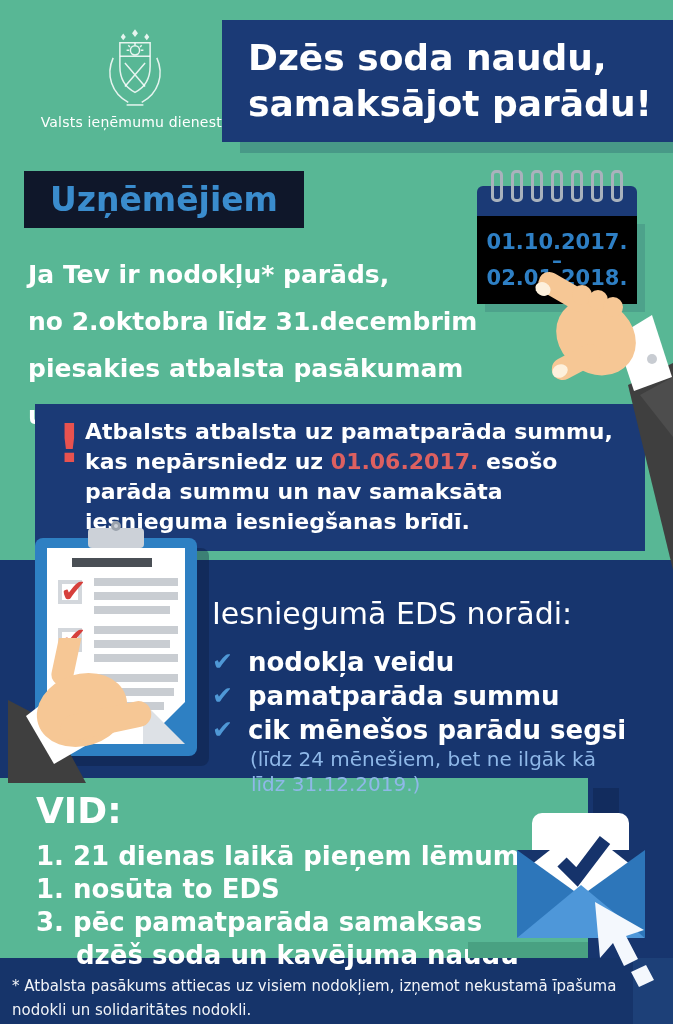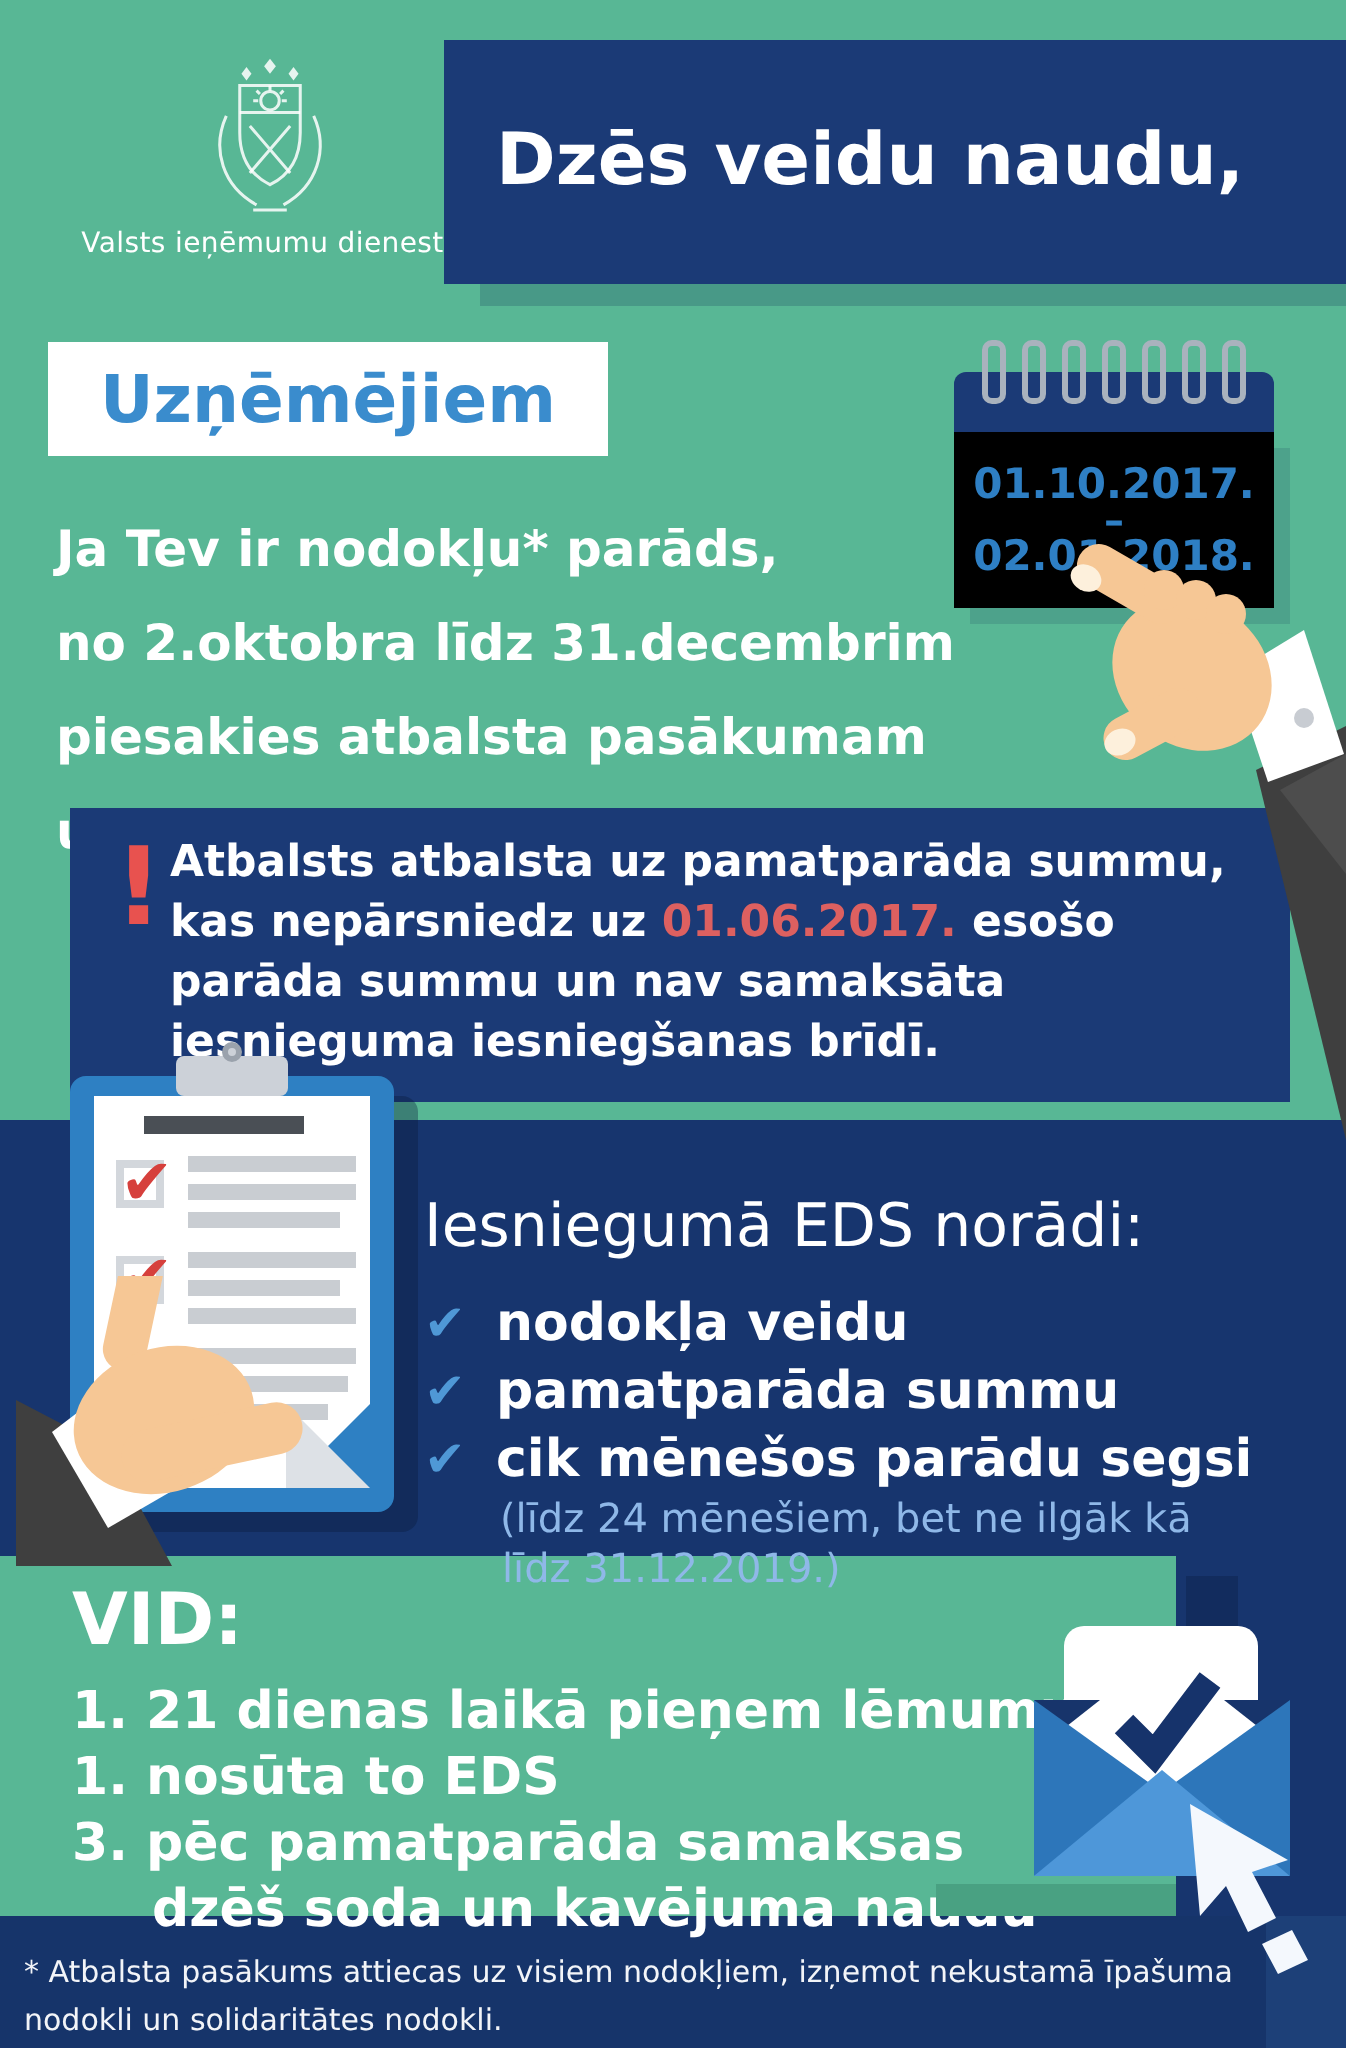--- a/index.html
+++ b/index.html
@@ -127,7 +127,7 @@
   </div>
 
   <div class="title-box">
-    <div class="t">Dzēs veidu naudu,</div>
+    <div class="t">Dzēs soda naudu,</div>
   </div>
 
   <div class="audience-box">

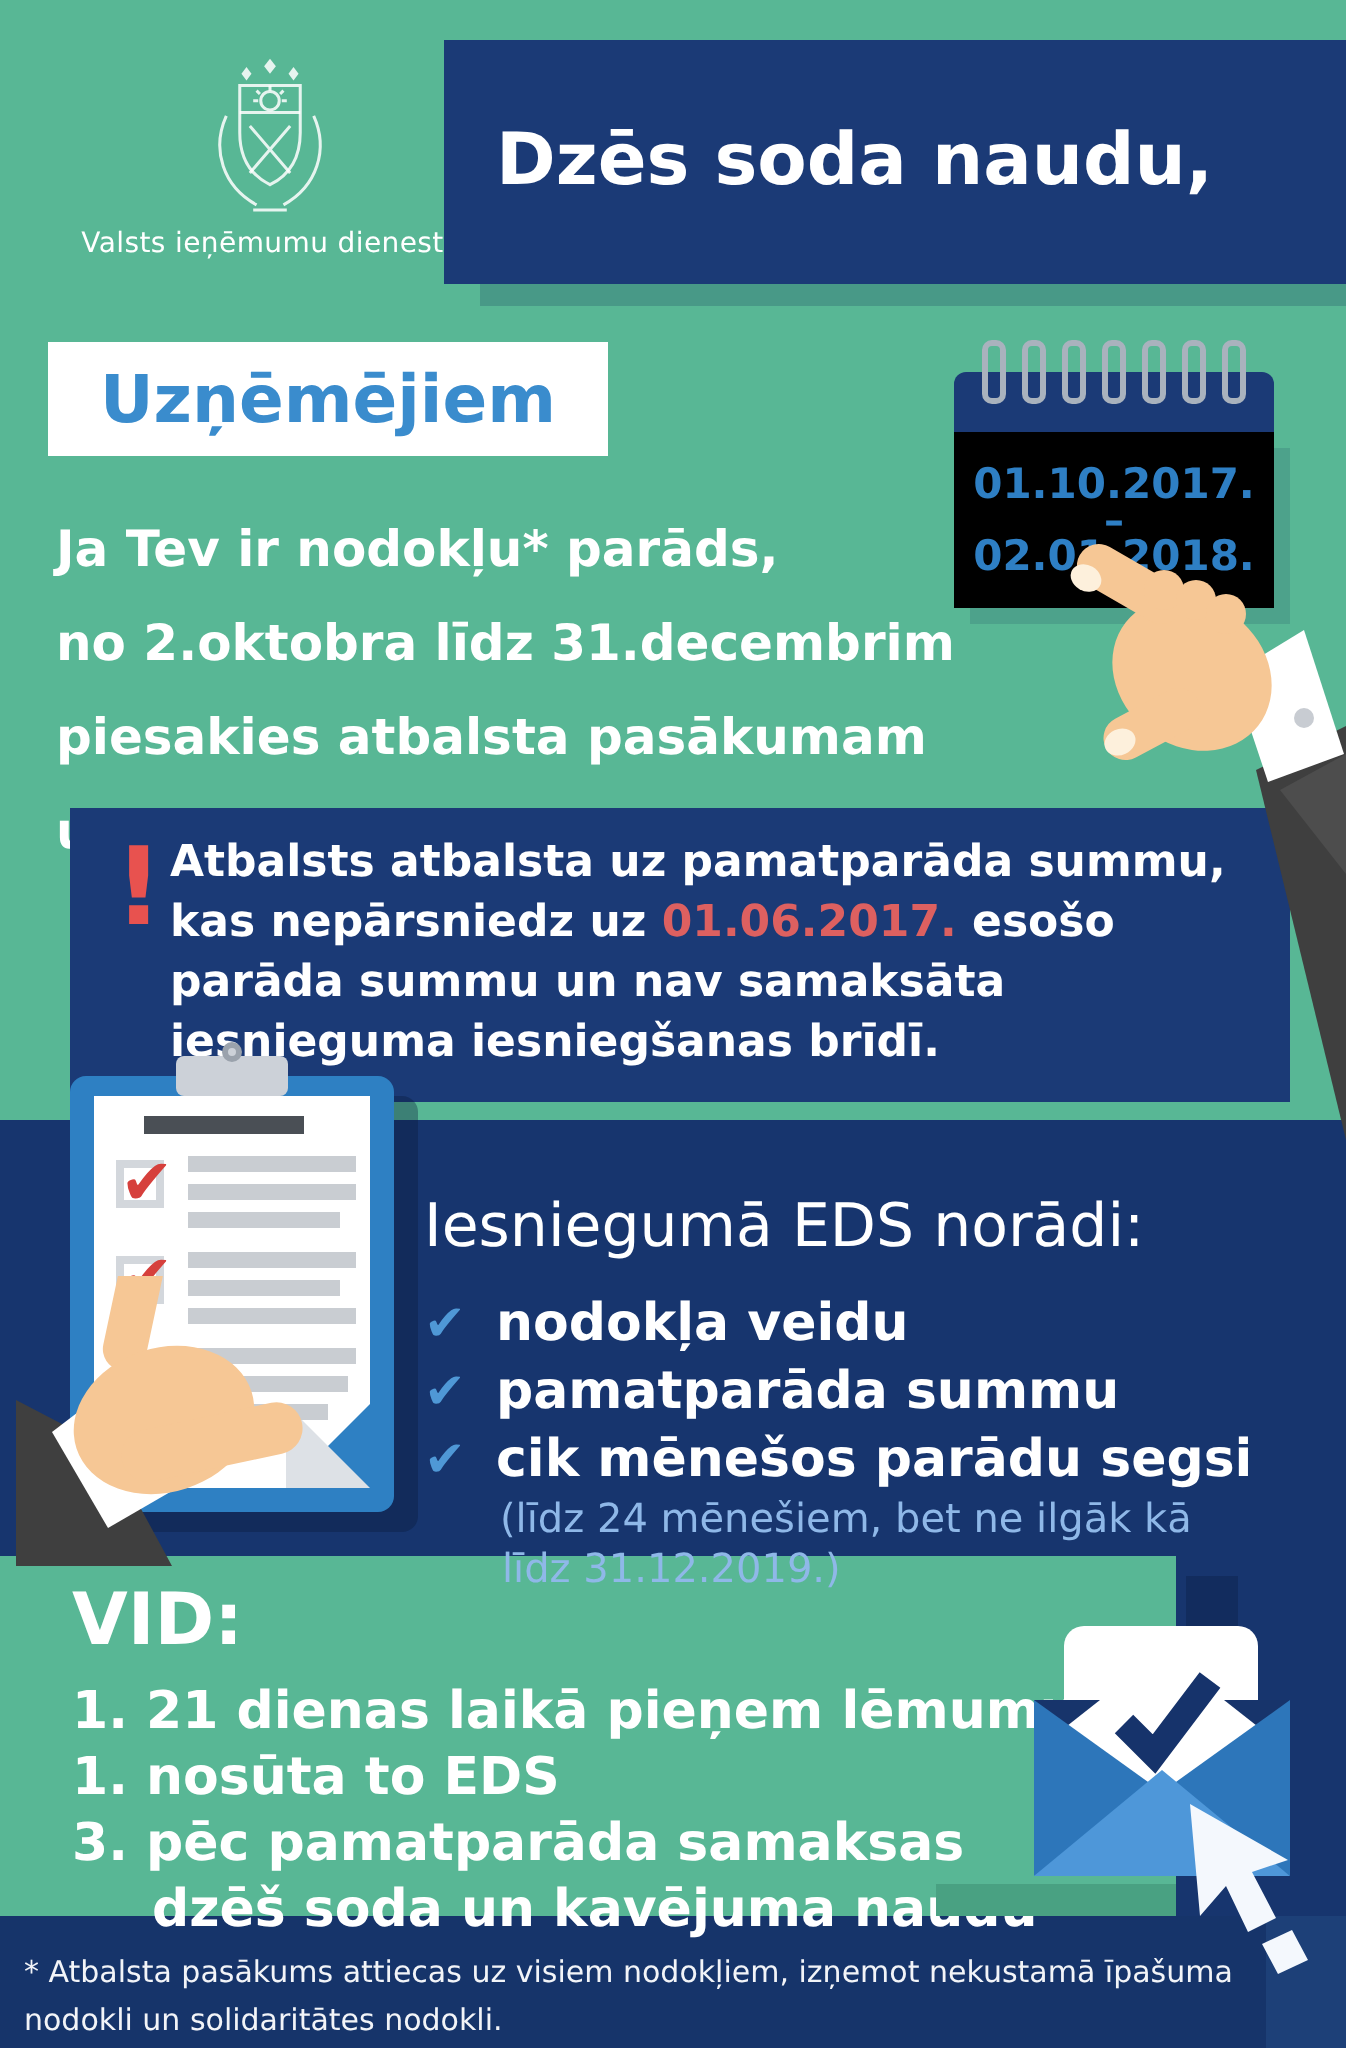--- a/index.html
+++ b/index.html
@@ -128,6 +128,7 @@
 
   <div class="title-box">
     <div class="t">Dzēs soda naudu,</div>
+    <div class="t">samaksājot parādu!</div>
   </div>
 
   <div class="audience-box">

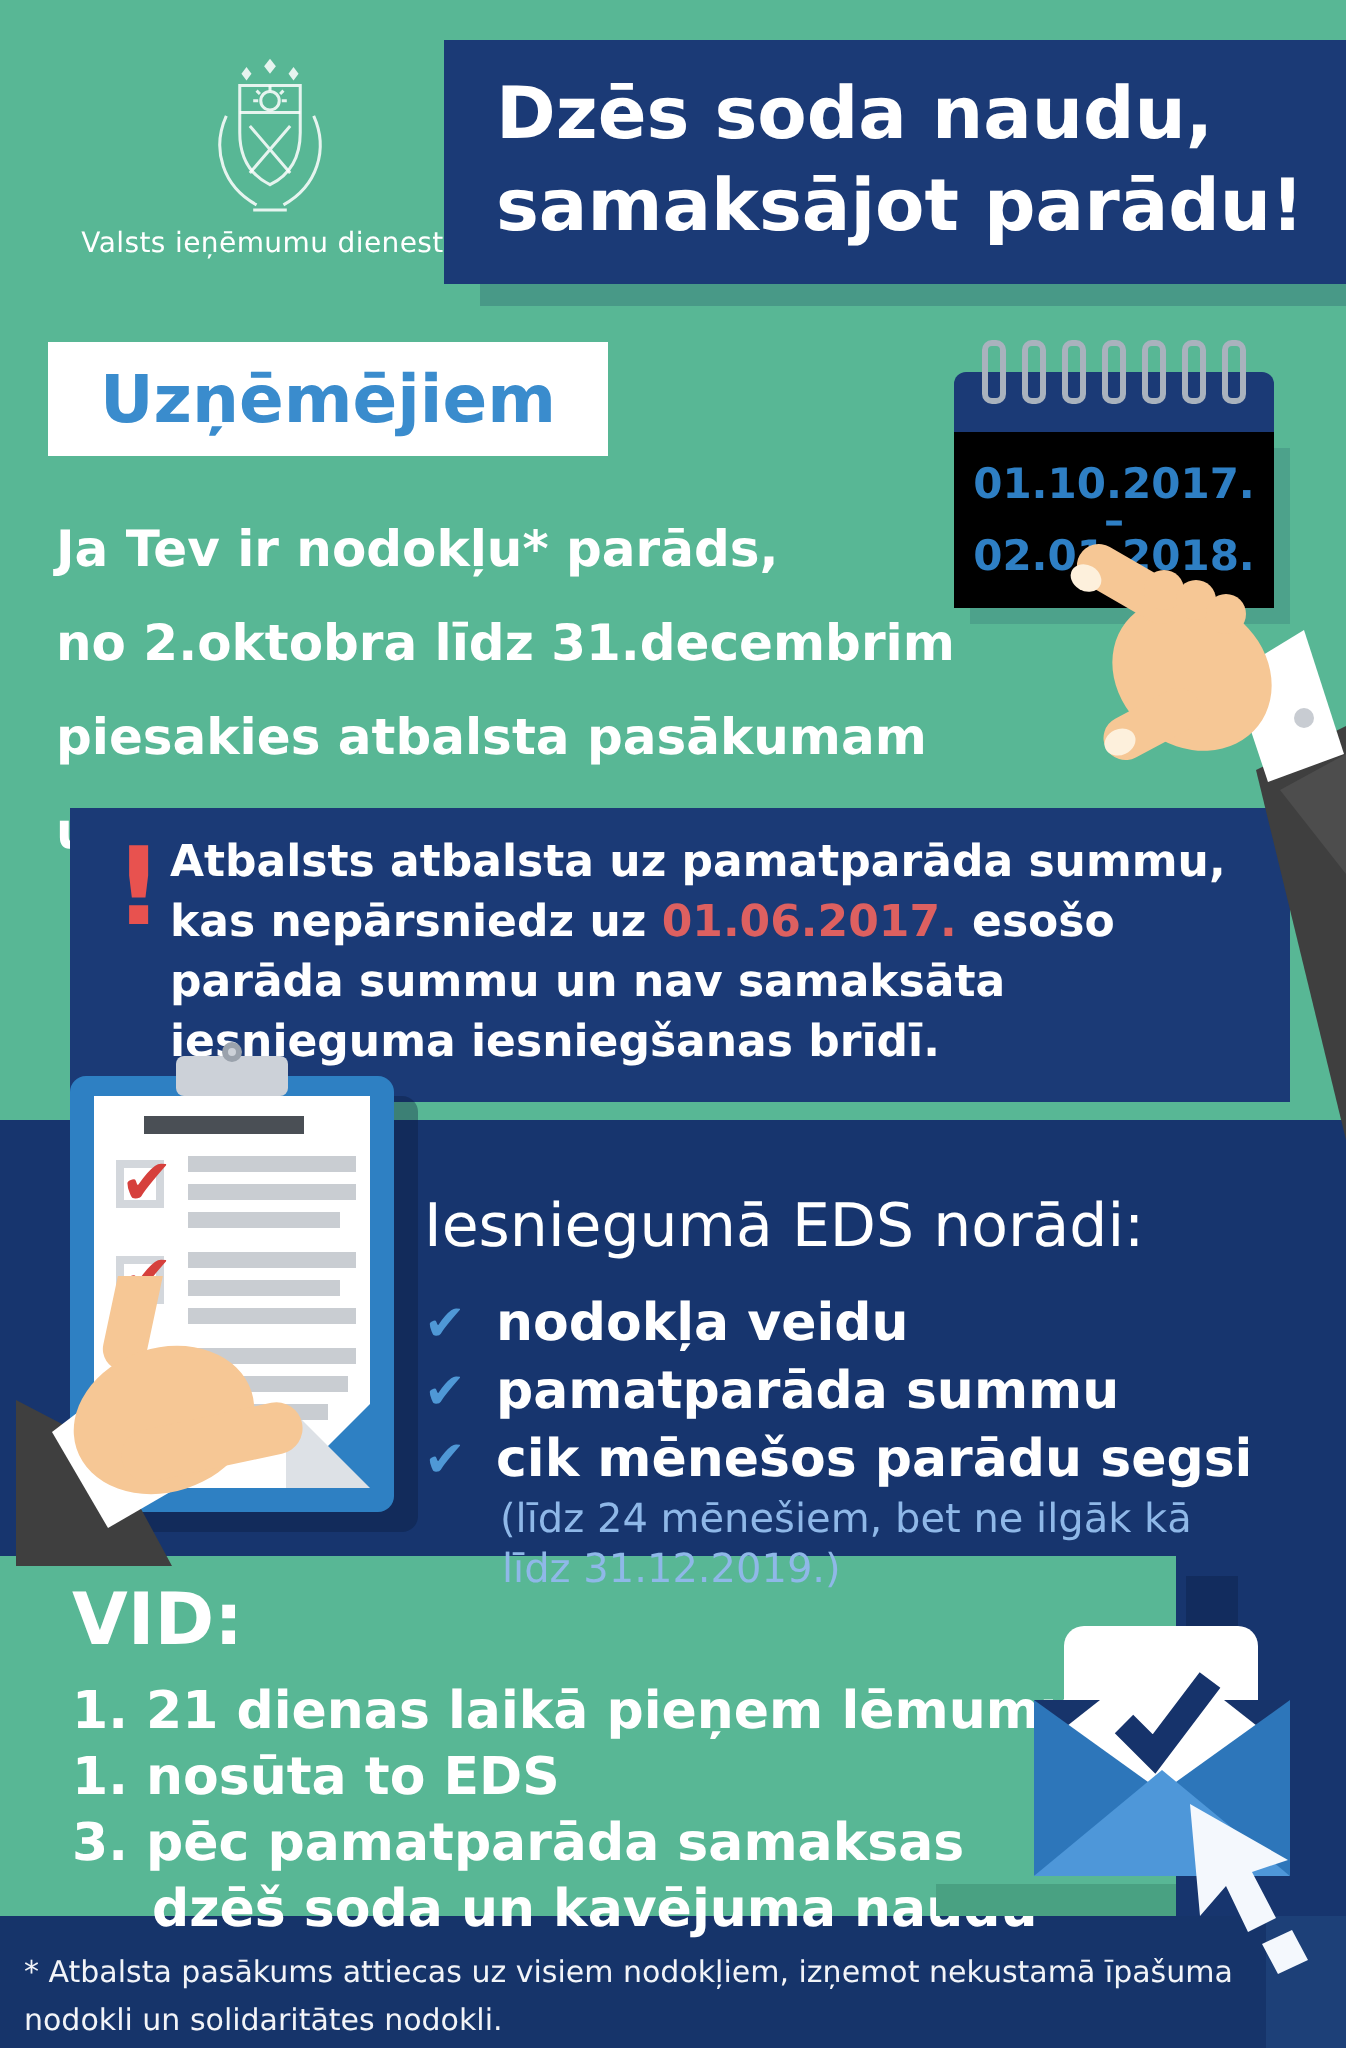--- a/index.html
+++ b/index.html
@@ -28,7 +28,7 @@
 
   
   .audience-box{
-    position:absolute;left:24px;top:171px;width:280px;height:57px;background:#ffffff;
+    position:absolute;left:24px;top:171px;width:280px;height:57px;background:#0f172a;
     display:flex;align-items:center;justify-content:center;
   }
   .audience-box .a{color:#3a8ccd;font-weight:bold;font-size:33px;}

